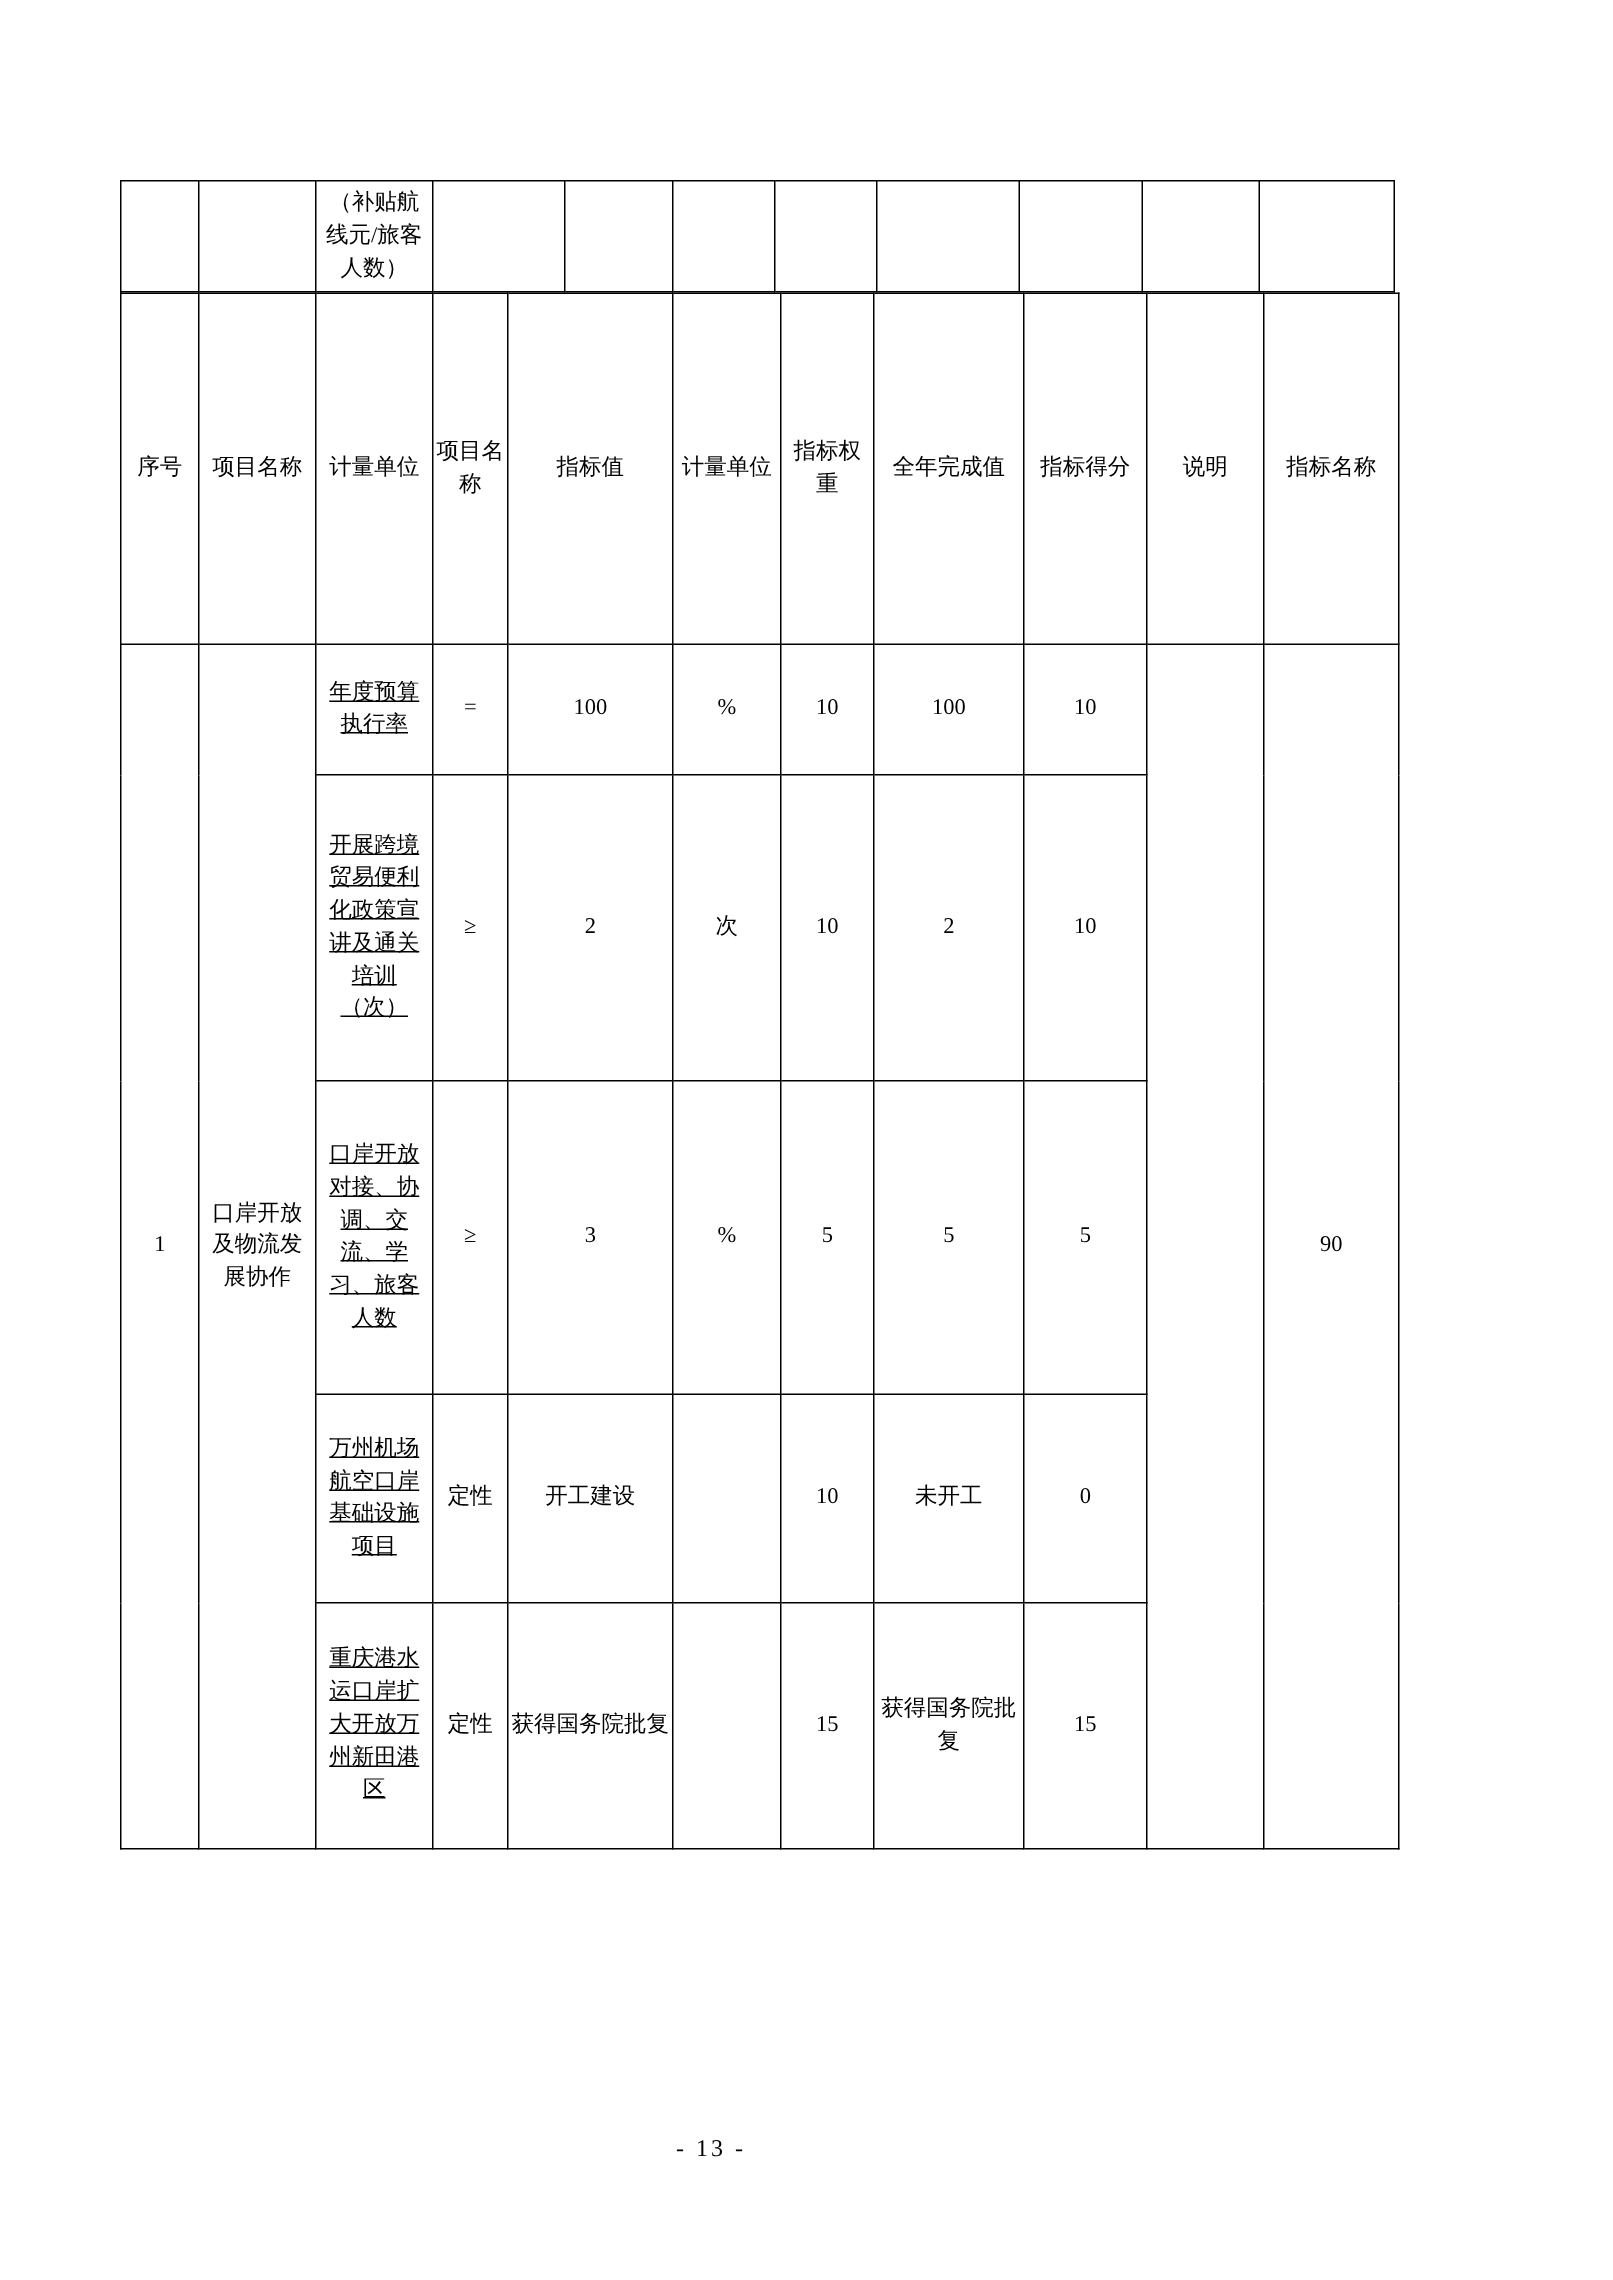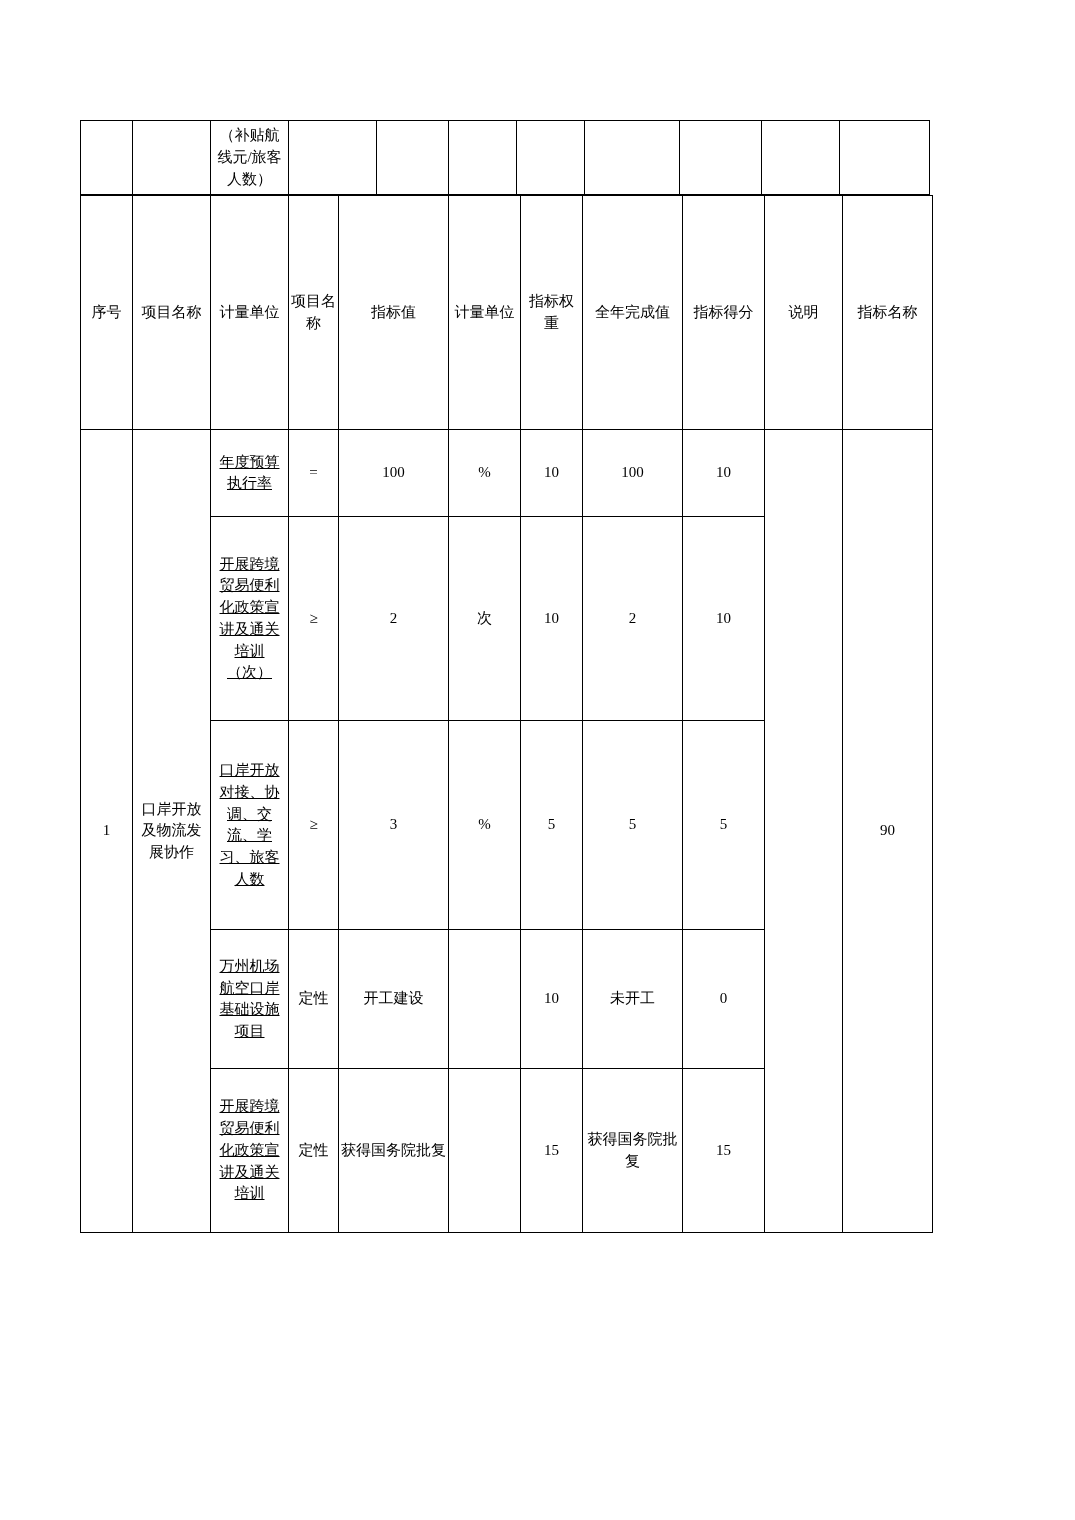--- a/index.html
+++ b/index.html
@@ -205,7 +205,7 @@
     </tr>
 
     <tr>
-      <td class="tight" style="height:155px">开展跨境贸易便利化政策宣讲及通关培训</td>
+      <td class="tight" style="height:155px">重庆港水运口岸扩大开放万州新田港区</td>
       <td>定性</td>
       <td>获得国务院批复</td>
       <td></td>

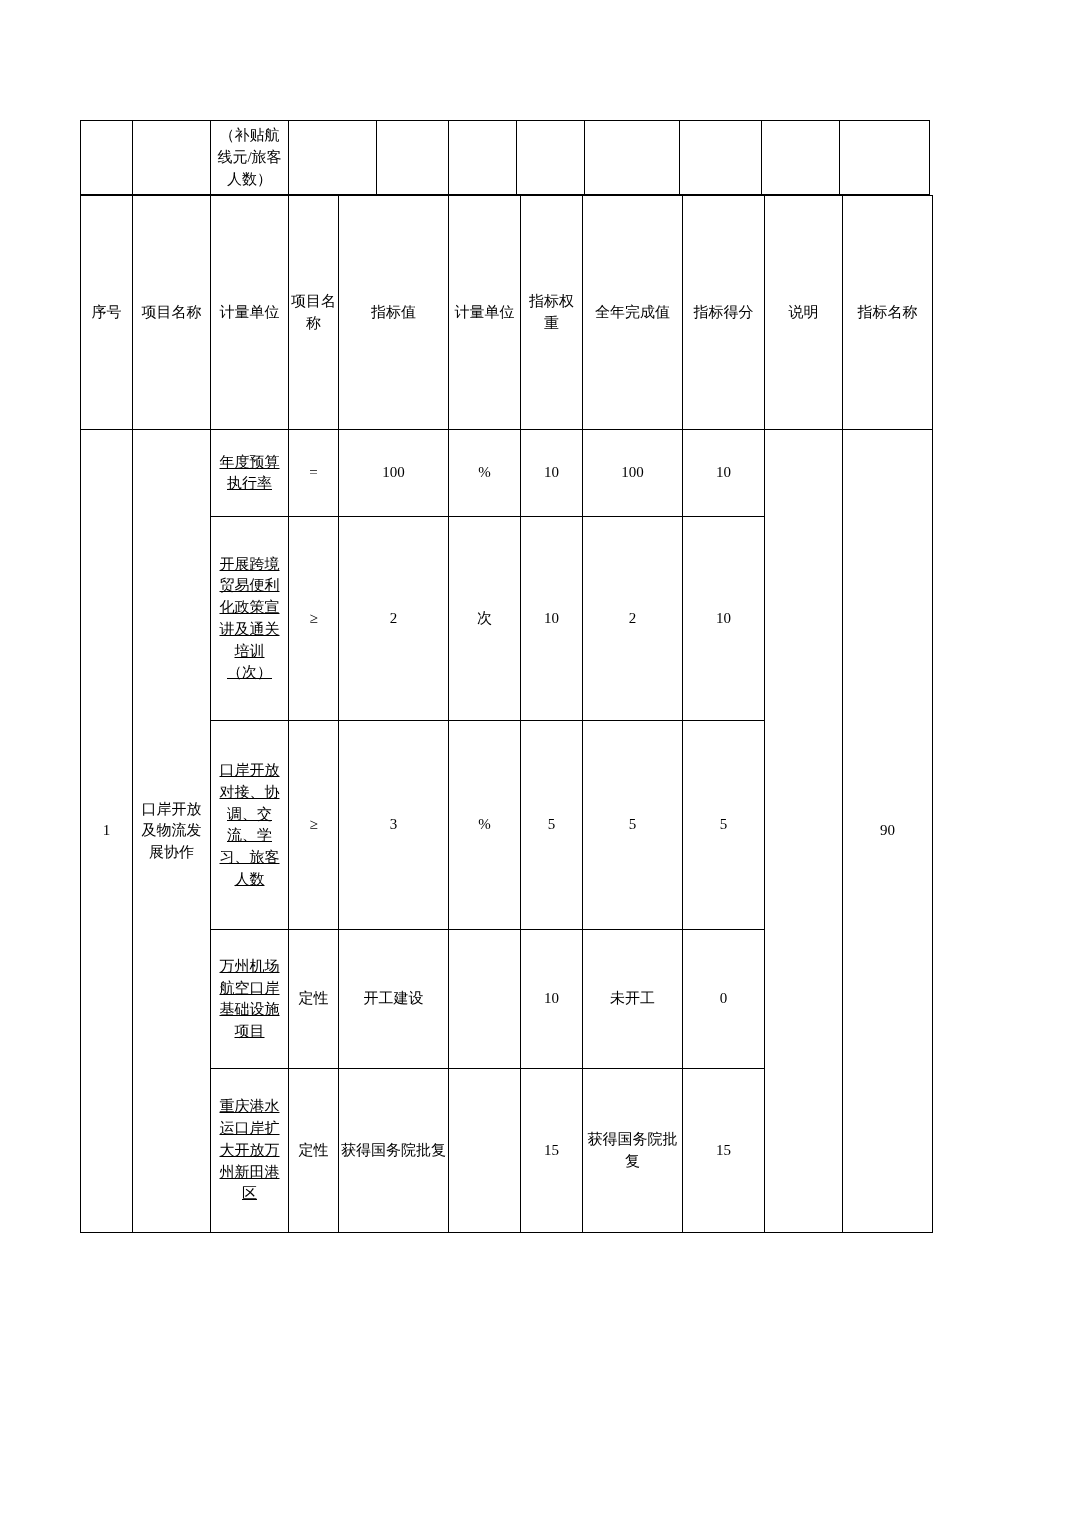--- a/index.html
+++ b/index.html
@@ -217,6 +217,7 @@
   </tbody>
     </table>
 
+  <div class="page-number">- 13 -</div>
 
 </div>
 

